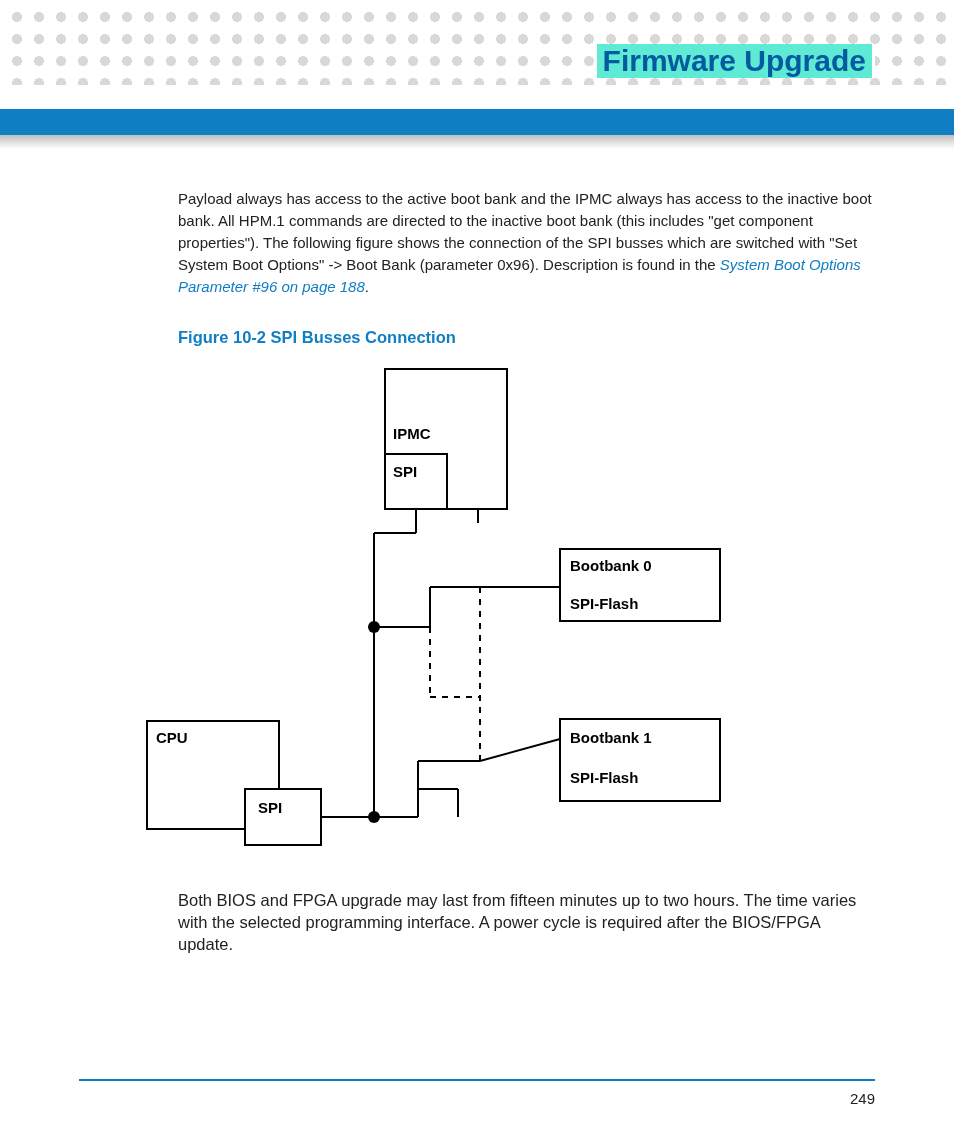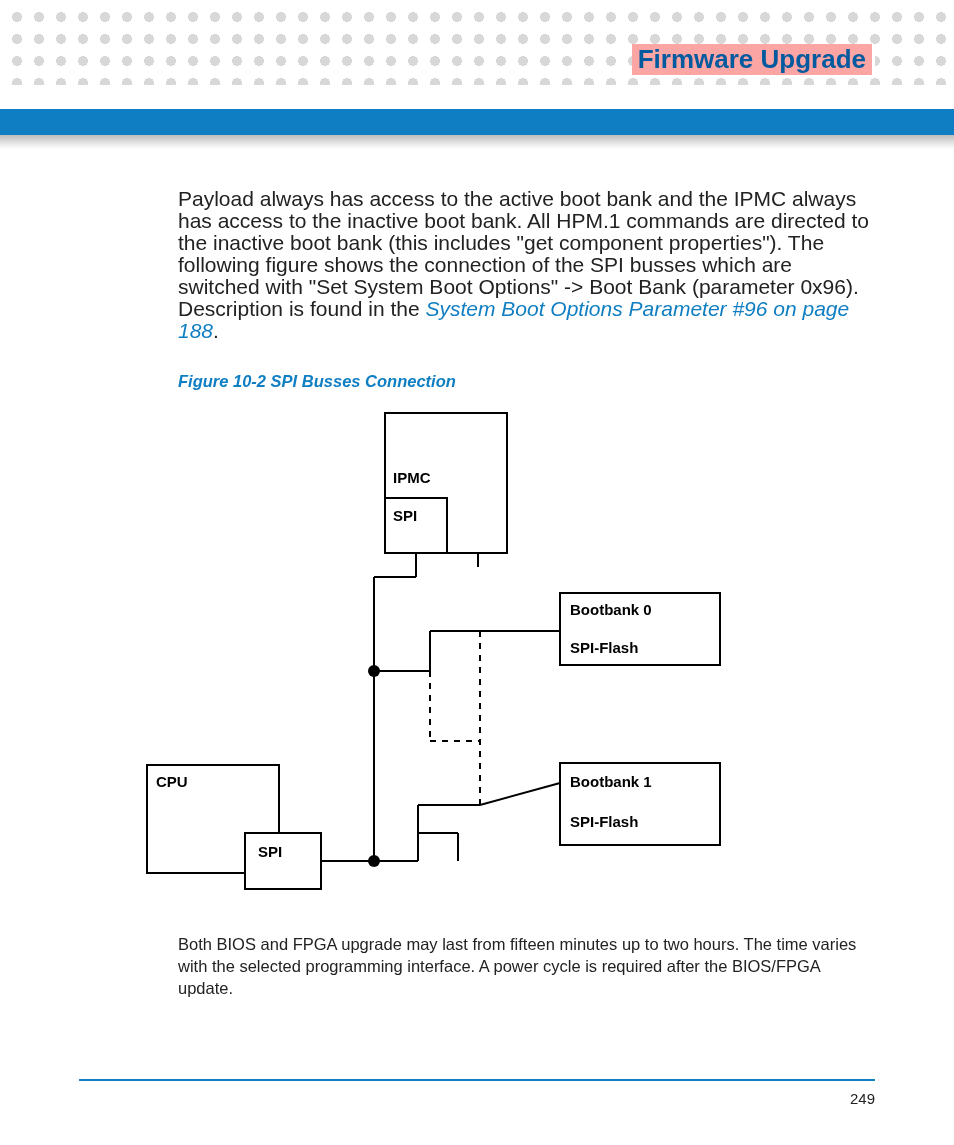--- a/index.html
+++ b/index.html
@@ -12,7 +12,7 @@
             background-size: 22px 22px; background-position: 6px 6px; }
   .dot-clear { position: absolute; top: 44px; left: 695px; width: 180px; height: 26px; background: #fff; }
 
-  .header-title { position: absolute; top: 44px; right: 82px; font-size: 26px; font-weight: 700; color: #045a9f; background: #fca5a5; padding: 0 6px; }
+  .header-title { position: absolute; top: 44px; right: 82px; font-size: 30px; font-weight: 700; color: #045a9f; background: #5eead4; padding: 0 6px; }
 
   .blue-bar { position: absolute; top: 109px; left: 0; width: 954px; height: 26px; background: #0f7ec2; }
   .shadow-bar { position: absolute; top: 135px; left: 0; width: 954px; height: 14px;

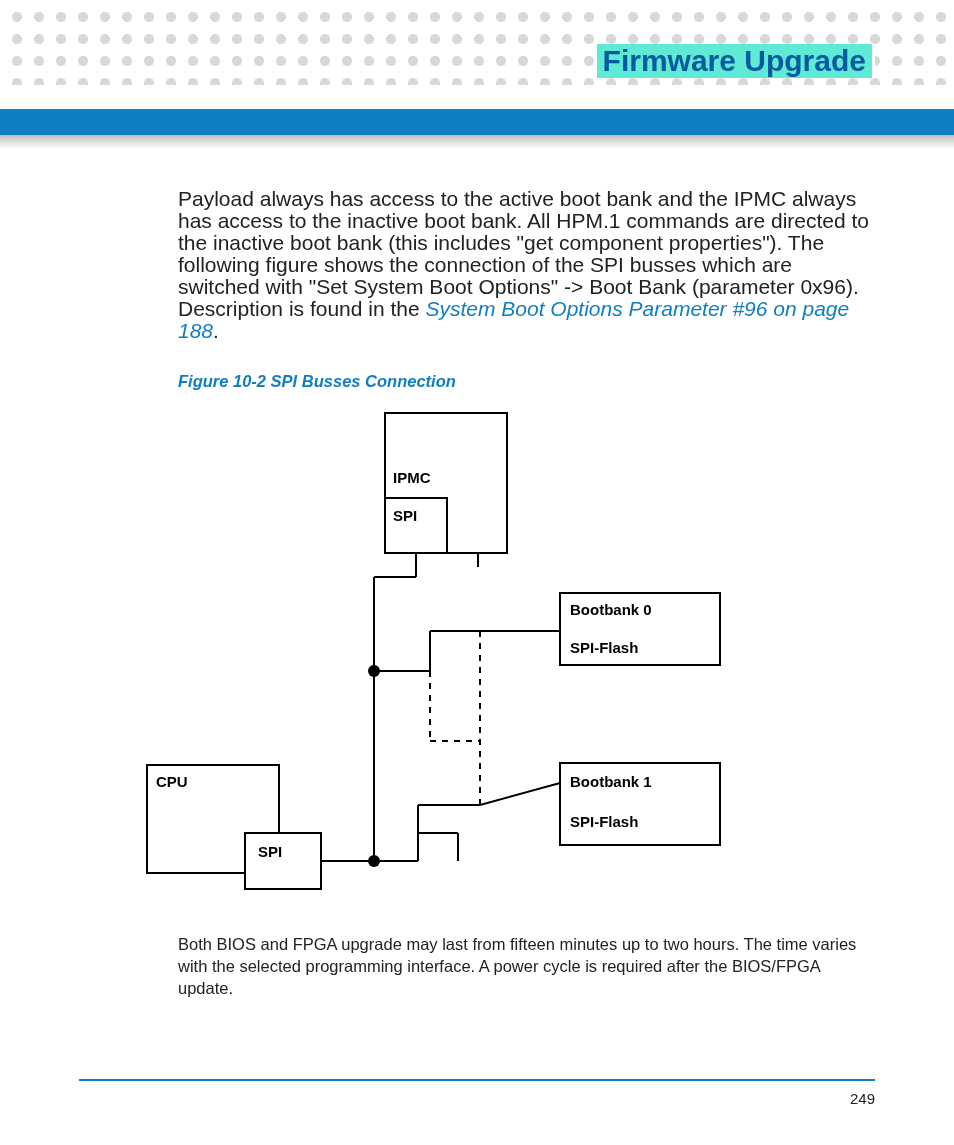--- a/index.html
+++ b/index.html
@@ -19,7 +19,7 @@
                 background: linear-gradient(to bottom, #bdbdbd 0%, #e6e6e6 60%, #fff 100%); }
 
   .content { position: absolute; top: 188px; left: 178px; width: 700px; }
-  .para { font-size: 21px; line-height: 22px; color: #222; }
+  .para { font-size: 15px; line-height: 22px; color: #222; }
   .link { color: #0f7ec2; font-style: italic; cursor: pointer; }
 
   .fig-caption { margin-top: 30px; font-size: 16.5px; font-style: italic; color: #0f7ec2; font-weight: 600; }

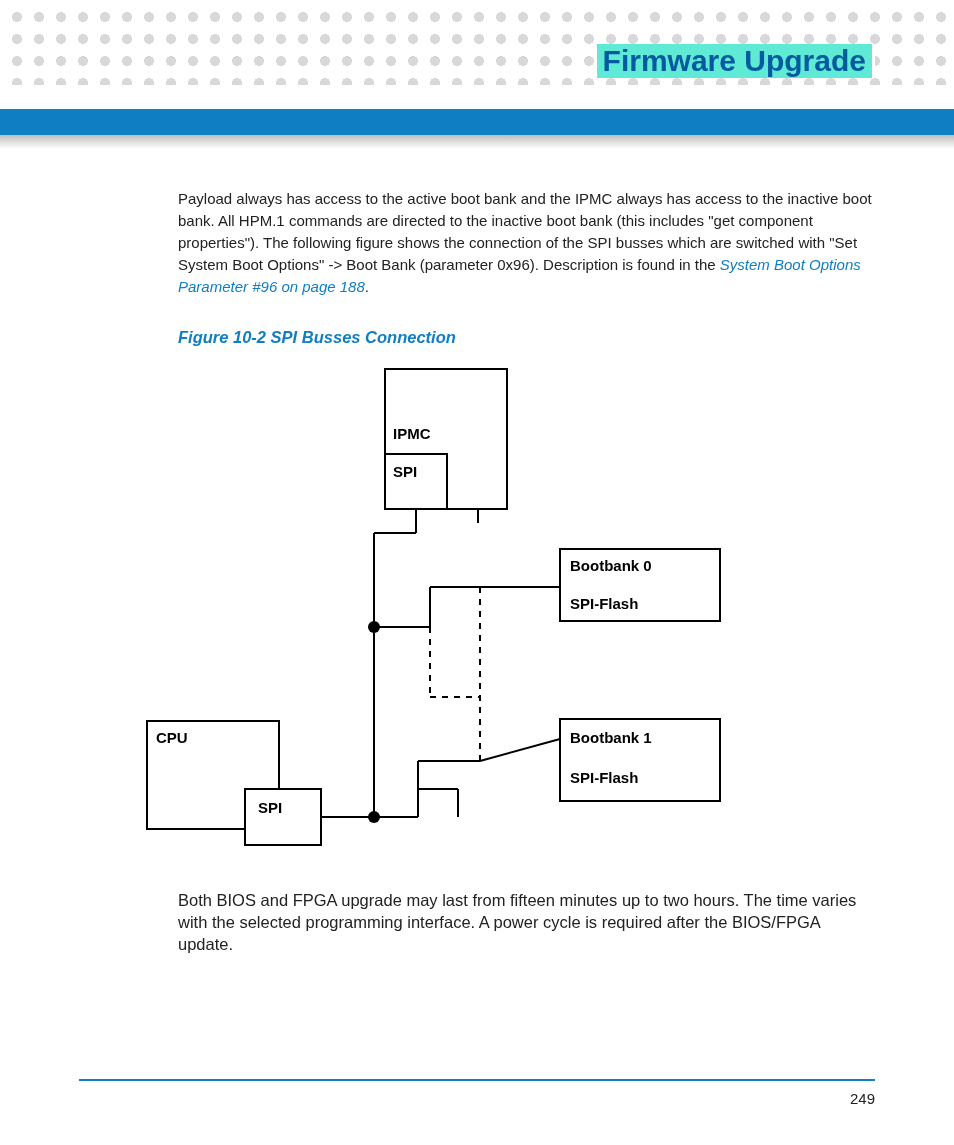--- a/index.html
+++ b/index.html
@@ -22,7 +22,7 @@
   .para { font-size: 15px; line-height: 22px; color: #222; }
   .link { color: #0f7ec2; font-style: italic; cursor: pointer; }
 
-  .fig-caption { margin-top: 30px; font-size: 16.5px; font-style: italic; color: #0f7ec2; font-weight: 600; }
+  .fig-caption { margin-top: 30px; font-size: 16.5px; color: #0f7ec2; font-weight: 600; }
 
   .diagram-wrap { position: relative; width: 700px; height: 530px; margin-top: 12px; }
   .diagram-wrap svg { position: absolute; left: -50px; top: 0; }

